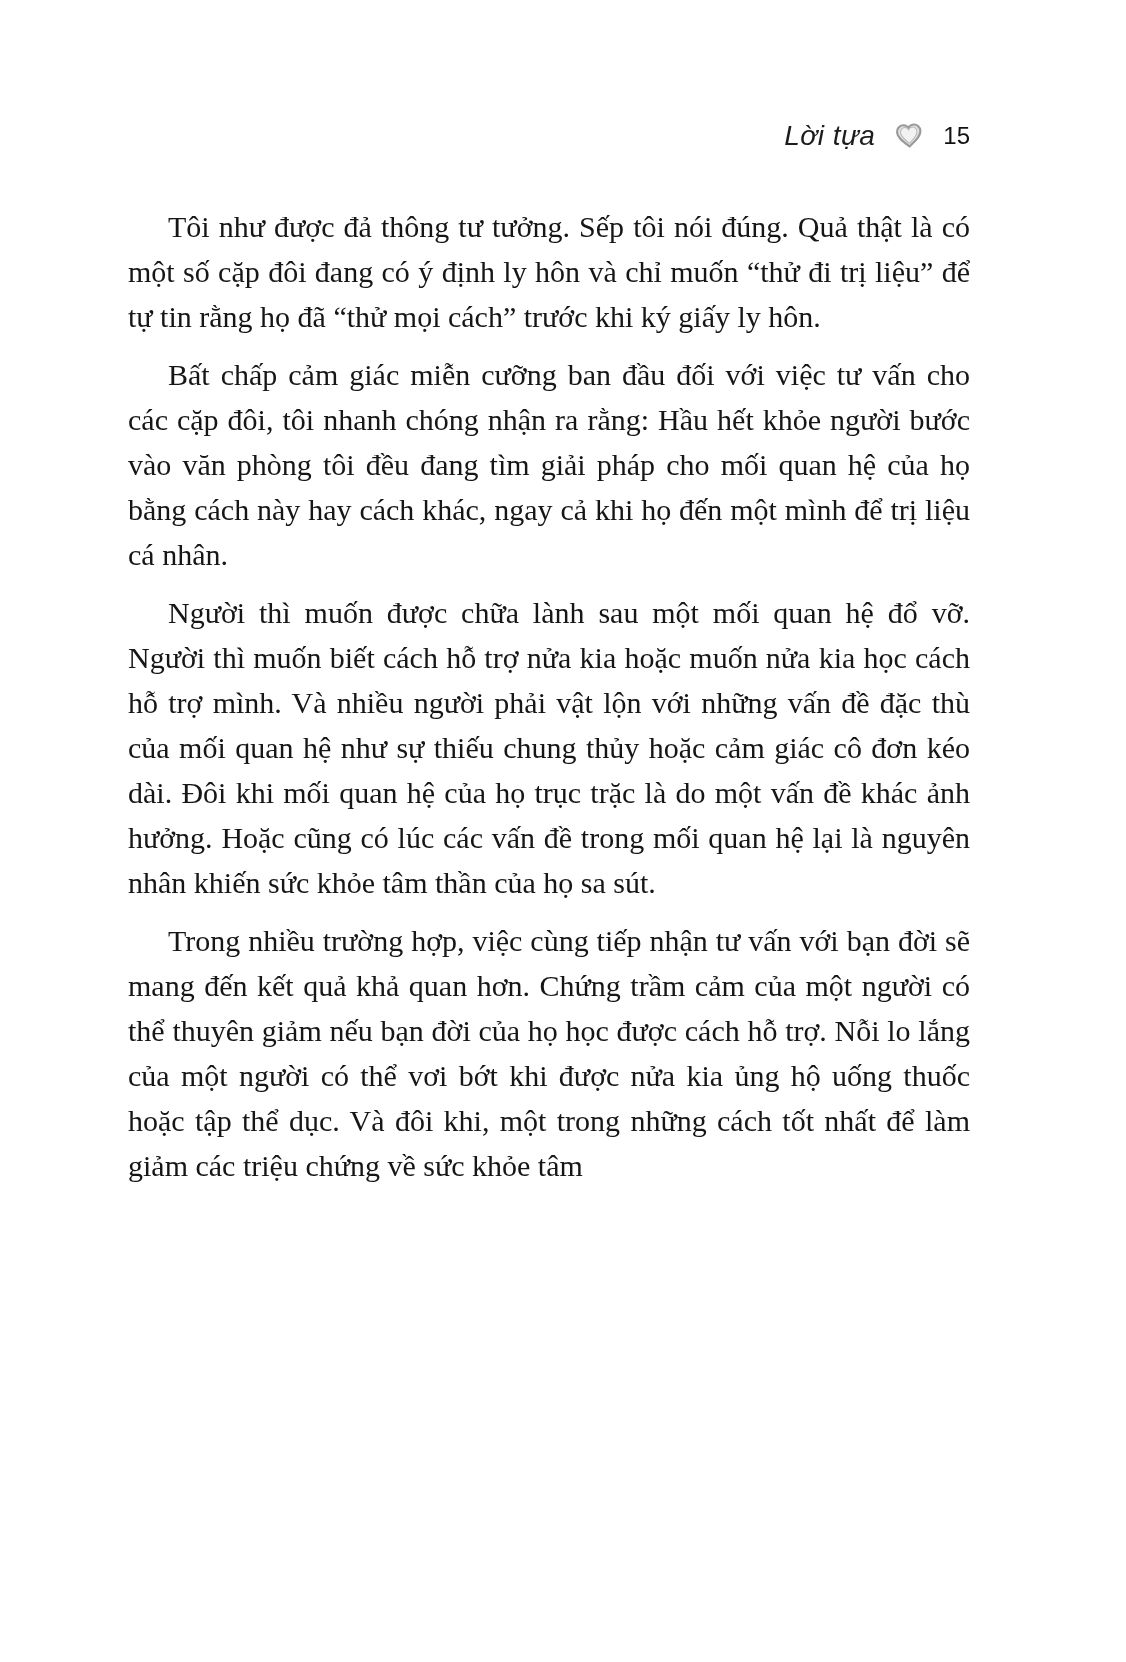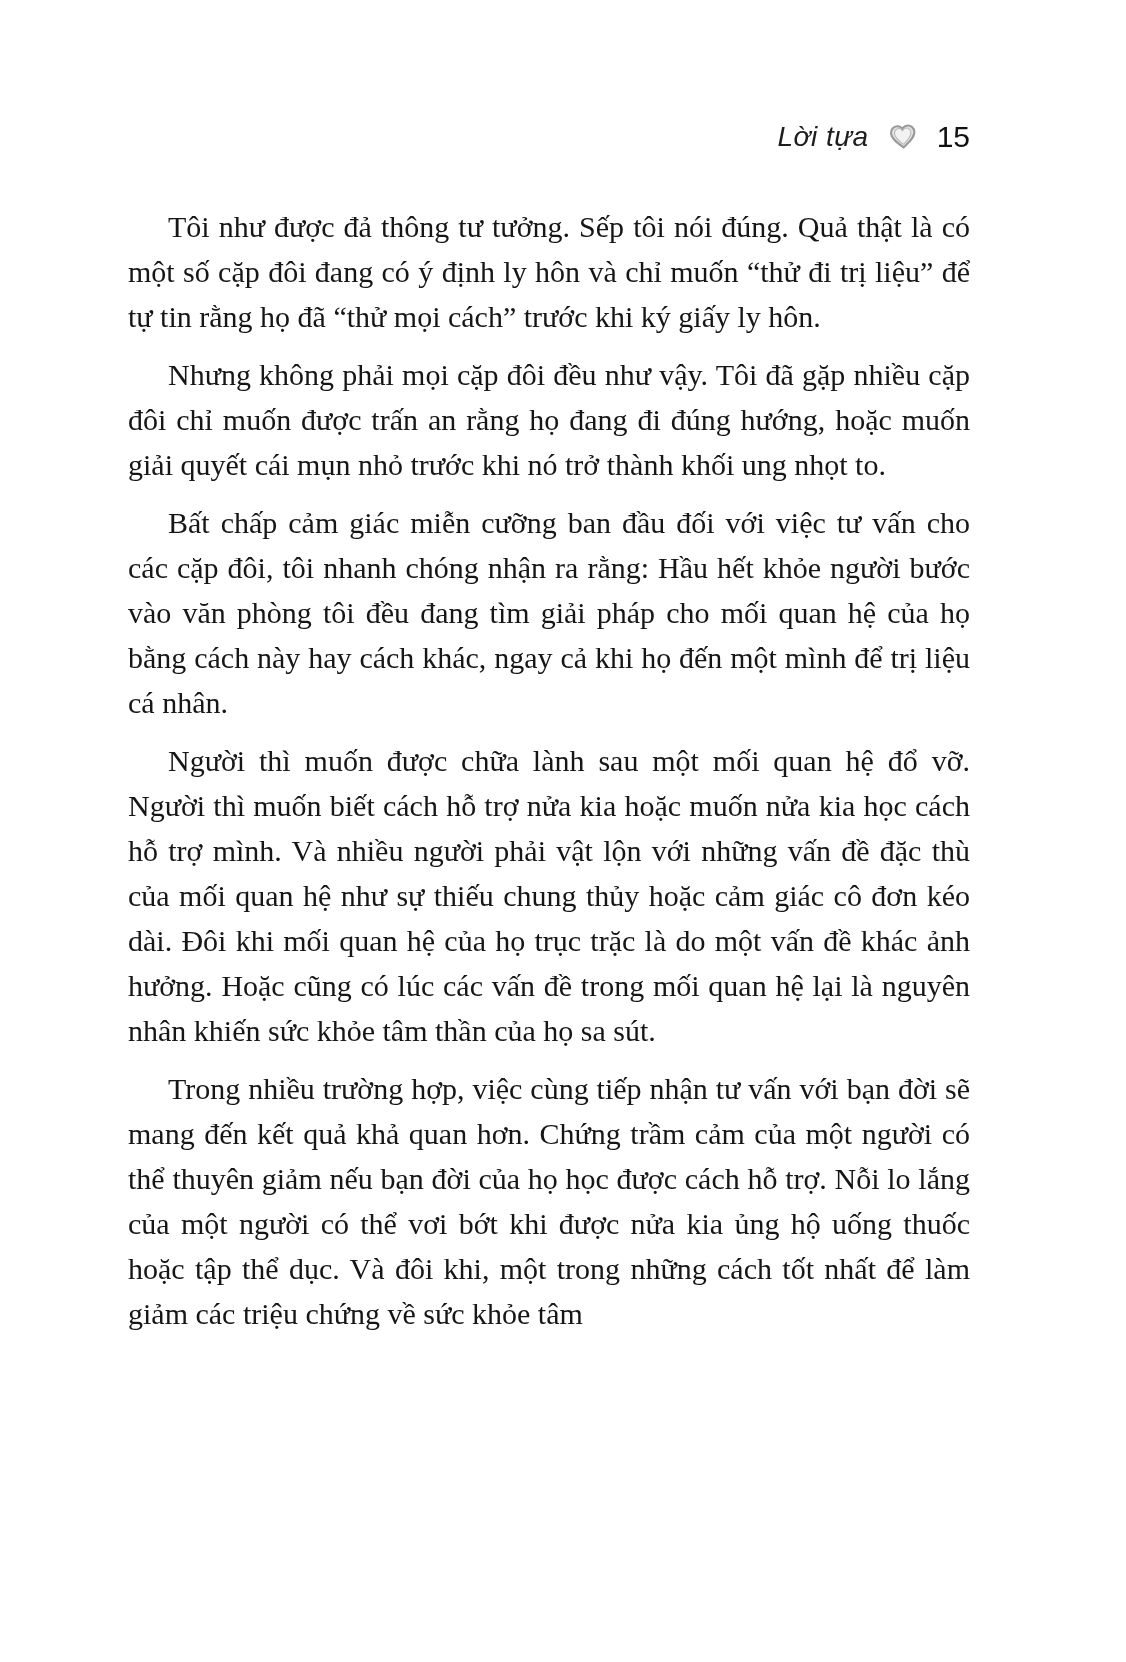--- a/index.html
+++ b/index.html
@@ -36,7 +36,7 @@
     transform: rotate(-4deg);
   }
   .page-number {
-    font-size: 30px;
+    font-size: 24px;
     color: #111111;
   }
   .content {

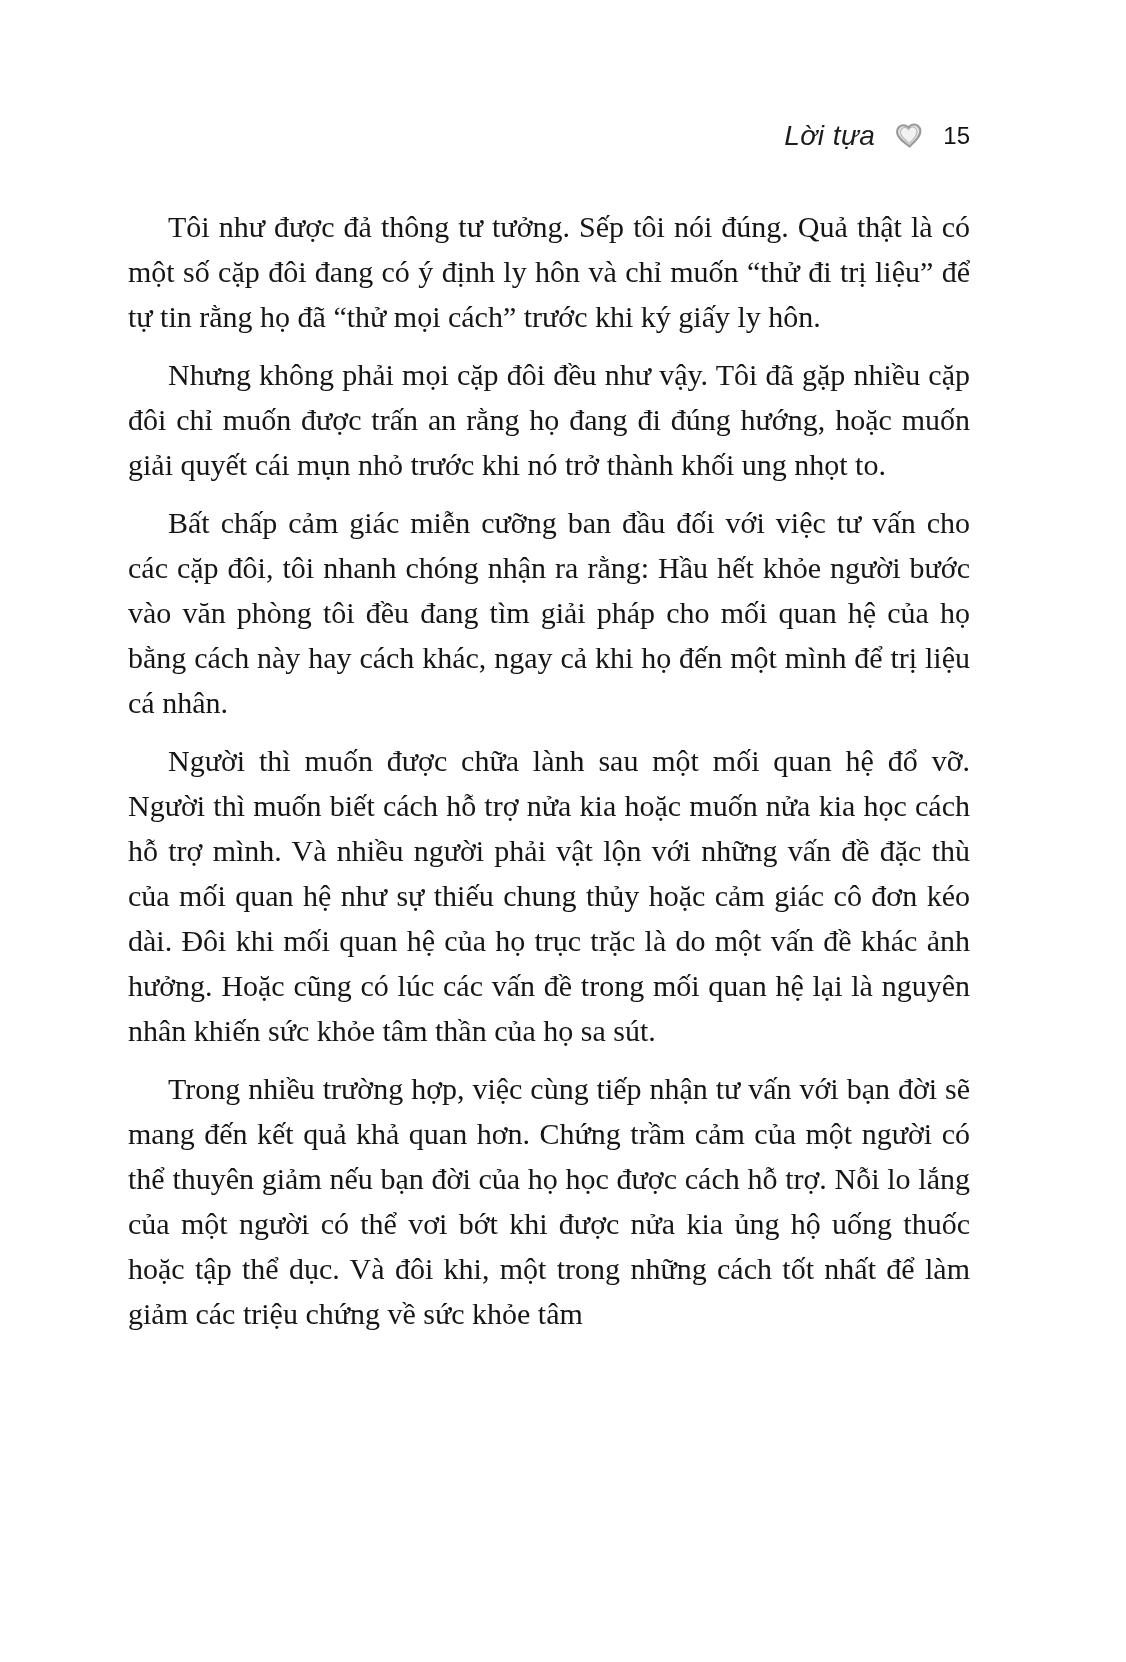--- a/index.html
+++ b/index.html
@@ -73,7 +73,6 @@
 
   <main class="content">
     <p>Tôi như được đả thông tư tưởng. Sếp tôi nói đúng. Quả thật là có một số cặp đôi đang có ý định ly hôn và chỉ muốn “thử đi trị liệu” để tự tin rằng họ đã “thử mọi cách” trước khi ký giấy ly hôn.</p>
-    <p>Nhưng không phải mọi cặp đôi đều như vậy. Tôi đã gặp nhiều cặp đôi chỉ muốn được trấn an rằng họ đang đi đúng hướng, hoặc muốn giải quyết cái mụn nhỏ trước khi nó trở thành khối ung nhọt to.</p>
     <p>Bất chấp cảm giác miễn cưỡng ban đầu đối với việc tư vấn cho các cặp đôi, tôi nhanh chóng nhận ra rằng: Hầu hết khỏe người bước vào văn phòng tôi đều đang tìm giải pháp cho mối quan hệ của họ bằng cách này hay cách khác, ngay cả khi họ đến một mình để trị liệu cá nhân.</p>
     <p>Người thì muốn được chữa lành sau một mối quan hệ đổ vỡ. Người thì muốn biết cách hỗ trợ nửa kia hoặc muốn nửa kia học cách hỗ trợ mình. Và nhiều người phải vật lộn với những vấn đề đặc thù của mối quan hệ như sự thiếu chung thủy hoặc cảm giác cô đơn kéo dài. Đôi khi mối quan hệ của họ trục trặc là do một vấn đề khác ảnh hưởng. Hoặc cũng có lúc các vấn đề trong mối quan hệ lại là nguyên nhân khiến sức khỏe tâm thần của họ sa sút.</p>
     <p>Trong nhiều trường hợp, việc cùng tiếp nhận tư vấn với bạn đời sẽ mang đến kết quả khả quan hơn. Chứng trầm cảm của một người có thể thuyên giảm nếu bạn đời của họ học được cách hỗ trợ. Nỗi lo lắng của một người có thể vơi bớt khi được nửa kia ủng hộ uống thuốc hoặc tập thể dục. Và đôi khi, một trong những cách tốt nhất để làm giảm các triệu chứng về sức khỏe tâm</p>

